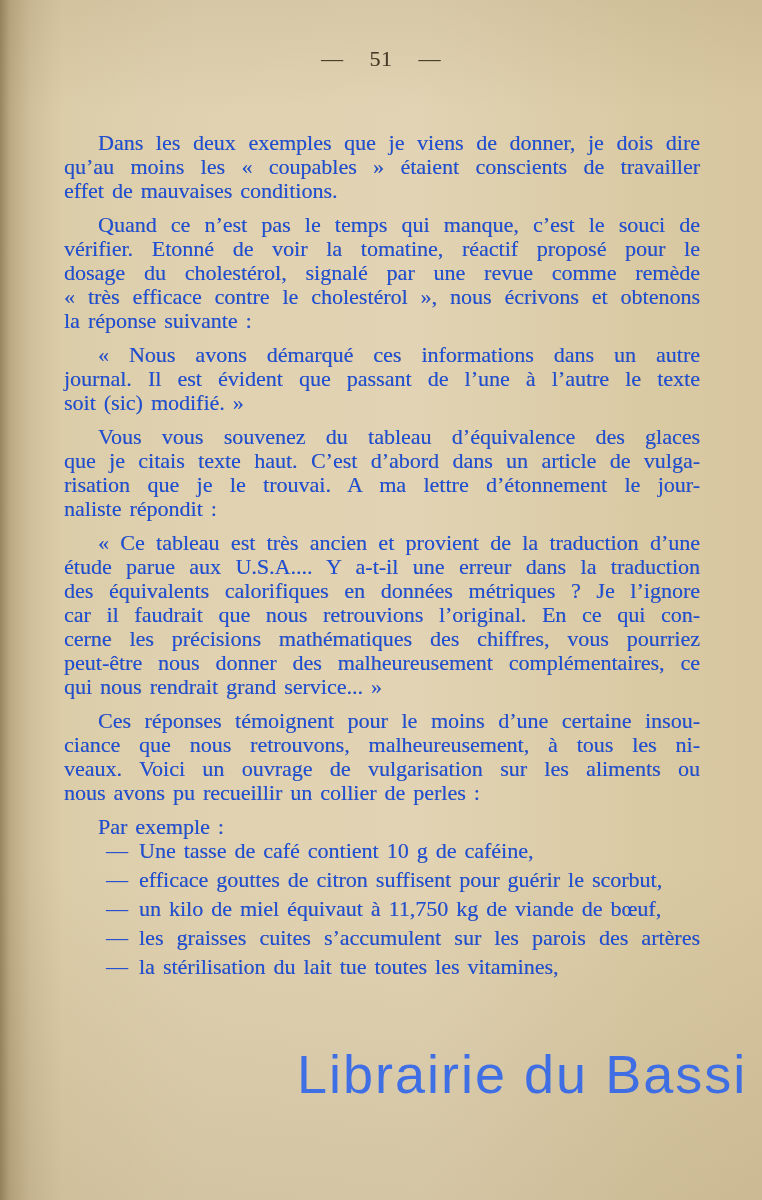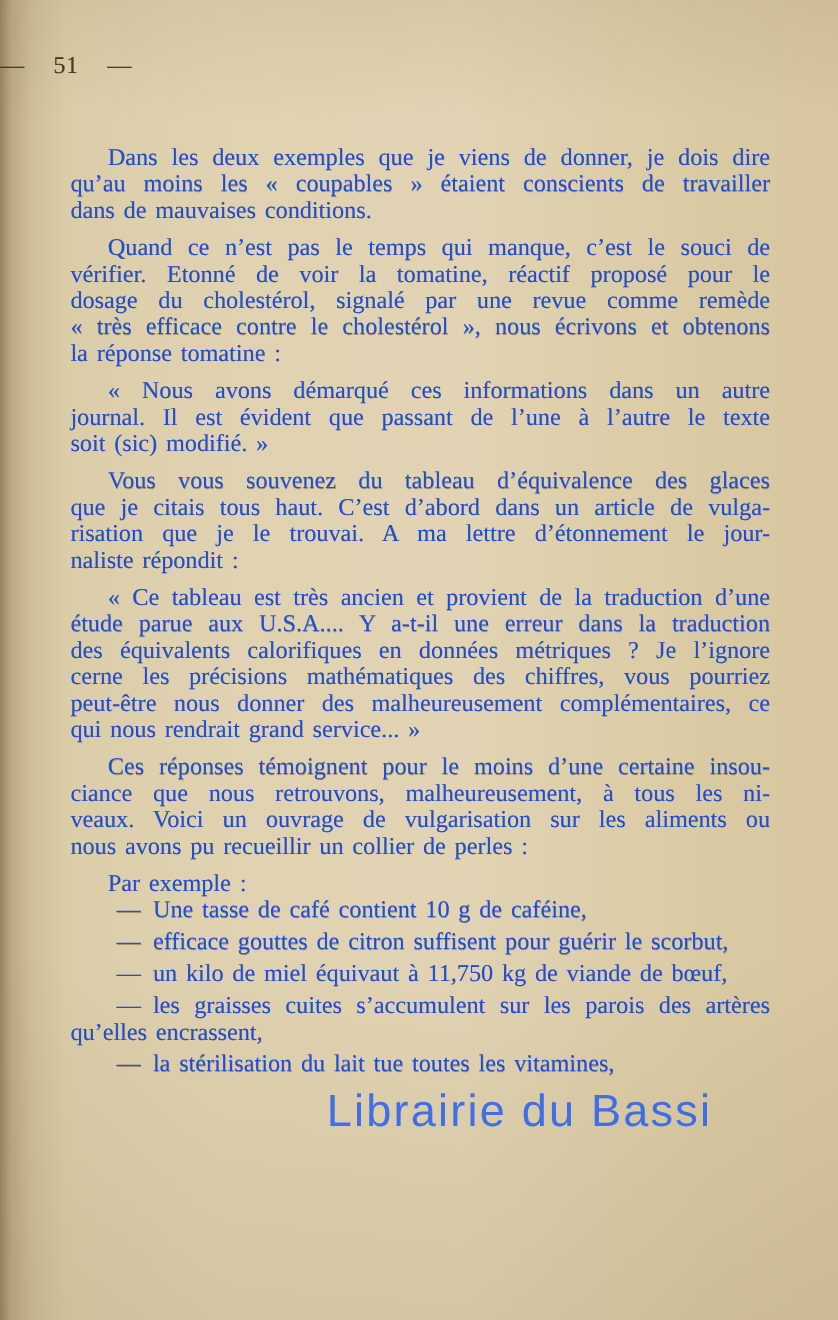--- a/index.html
+++ b/index.html
@@ -16,7 +16,7 @@
       rgba(0,0,0,0) 72%,rgba(115,95,58,.12) 100%);
   }
   .pagenum{
-    position:absolute;top:46px;left:0;width:100%;text-align:left;
+    position:absolute;top:46px;left:0;width:100%;text-align:center;
     font-size:22px;color:#463b28;word-spacing:20px;letter-spacing:.5px;
     text-shadow:.3px .2px .4px rgba(60,48,30,.4);
   }

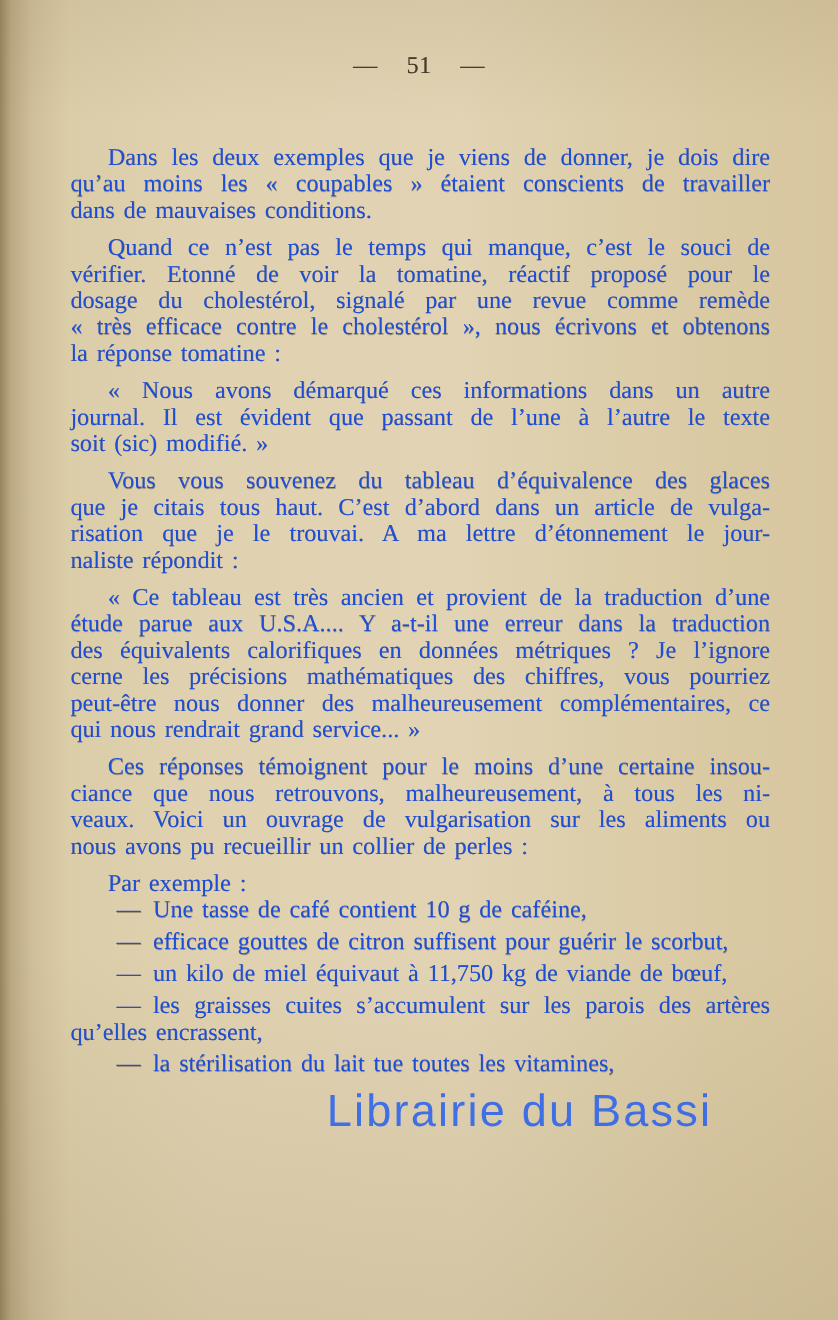--- a/index.html
+++ b/index.html
@@ -46,7 +46,7 @@
     <div class="block para">
       <div class="line first j">Dans les deux exemples que je viens de donner, je dois dire</div>
       <div class="line j">qu’au moins les « coupables » étaient conscients de travailler</div>
-      <div class="line">dans de mauvaises conditions.</div>
+      <div class="line">effet de mauvaises conditions.</div>
     </div>
     <div class="block para">
       <div class="line first j">Quand ce n’est pas le temps qui manque, c’est le souci de</div>

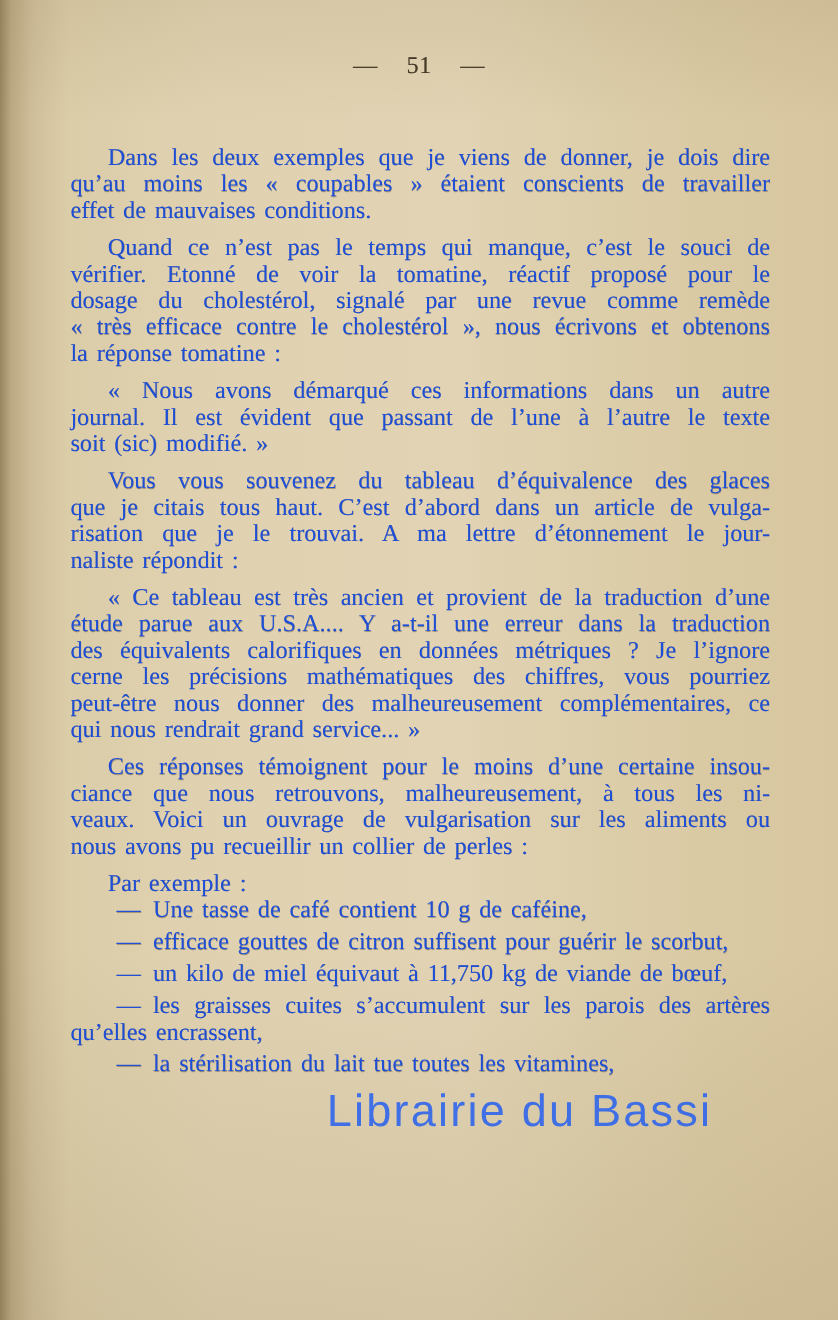--- a/index.html
+++ b/index.html
@@ -53,7 +53,7 @@
       <div class="line j">vérifier. Etonné de voir la tomatine, réactif proposé pour le</div>
       <div class="line j">dosage du cholestérol, signalé par une revue comme remède</div>
       <div class="line j">« très efficace contre le cholestérol », nous écrivons et obtenons</div>
-      <div class="line">la réponse tomatine :</div>
+      <div class="line">la réponse suivante :</div>
     </div>
     <div class="block para">
       <div class="line first j">« Nous avons démarqué ces informations dans un autre</div>

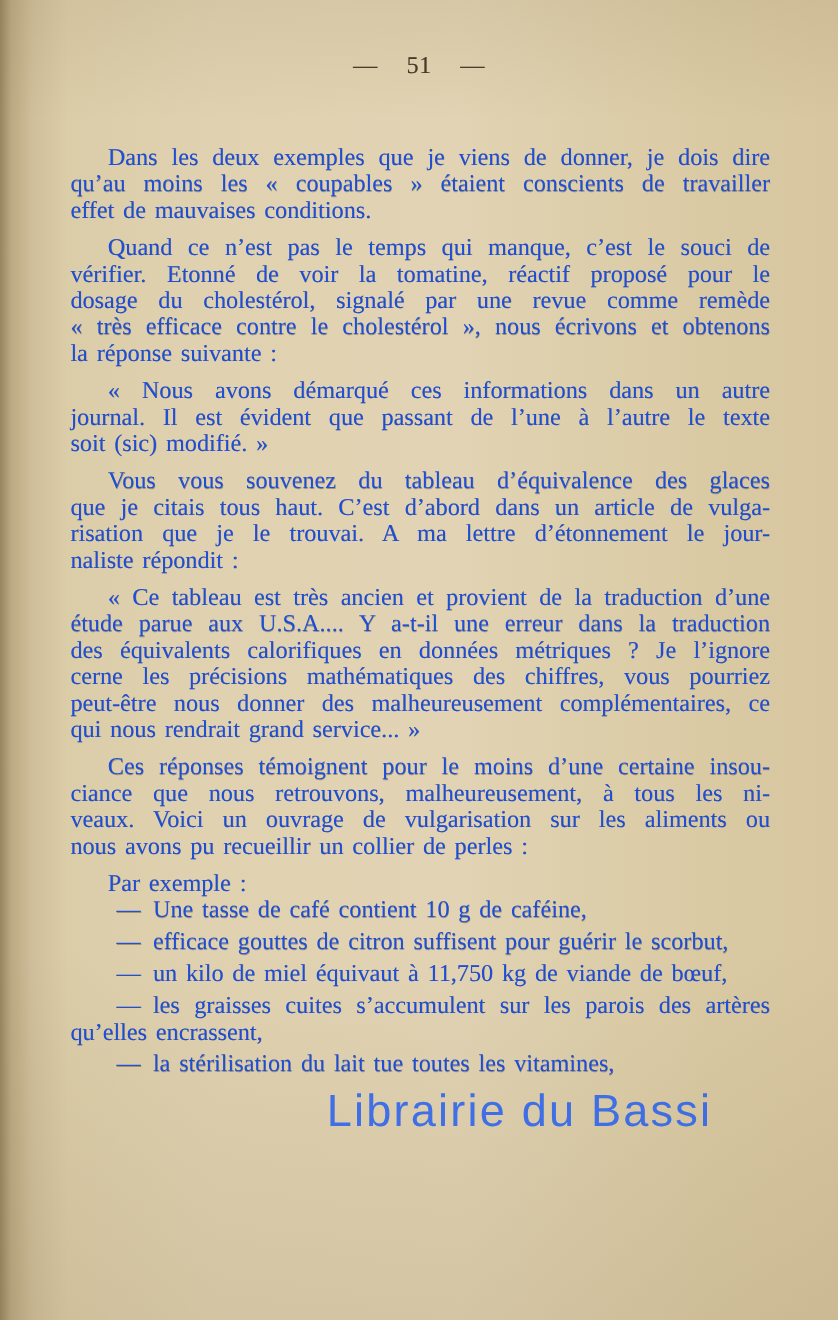--- a/index.html
+++ b/index.html
@@ -62,7 +62,7 @@
     </div>
     <div class="block para">
       <div class="line first j">Vous vous souvenez du tableau d’équivalence des glaces</div>
-      <div class="line j">que je citais tous haut. C’est d’abord dans un article de vulga-</div>
+      <div class="line j">que je citais texte haut. C’est d’abord dans un article de vulga-</div>
       <div class="line j">risation que je le trouvai. A ma lettre d’étonnement le jour-</div>
       <div class="line">naliste répondit :</div>
     </div>

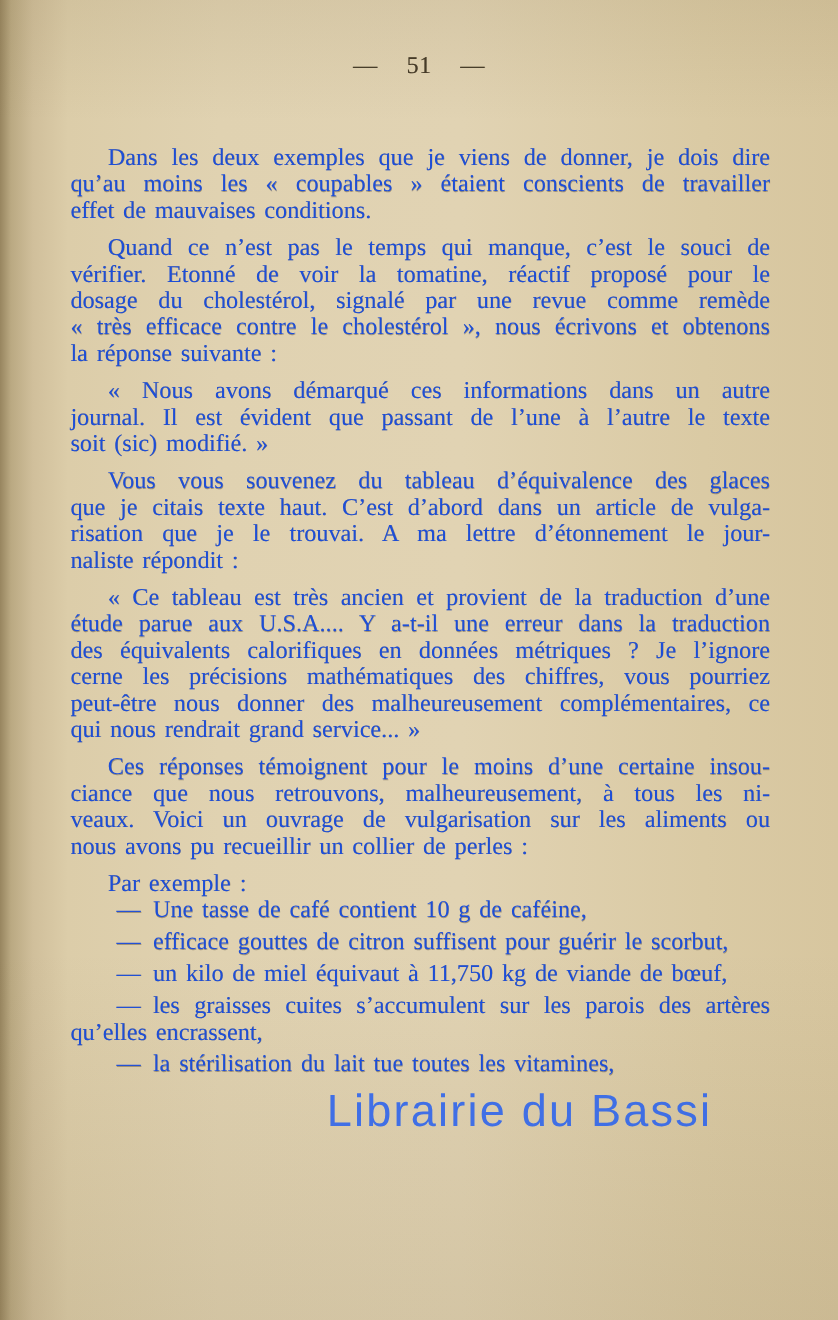--- a/index.html
+++ b/index.html
@@ -70,6 +70,7 @@
       <div class="line first j">« Ce tableau est très ancien et provient de la traduction d’une</div>
       <div class="line j">étude parue aux U.S.A.... Y a-t-il une erreur dans la traduction</div>
       <div class="line j">des équivalents calorifiques en données métriques ? Je l’ignore</div>
+      <div class="line j">car il faudrait que nous retrouvions l’original. En ce qui con-</div>
       <div class="line j">cerne les précisions mathématiques des chiffres, vous pourriez</div>
       <div class="line j">peut-être nous donner des malheureusement complémentaires, ce</div>
       <div class="line">qui nous rendrait grand service... »</div>

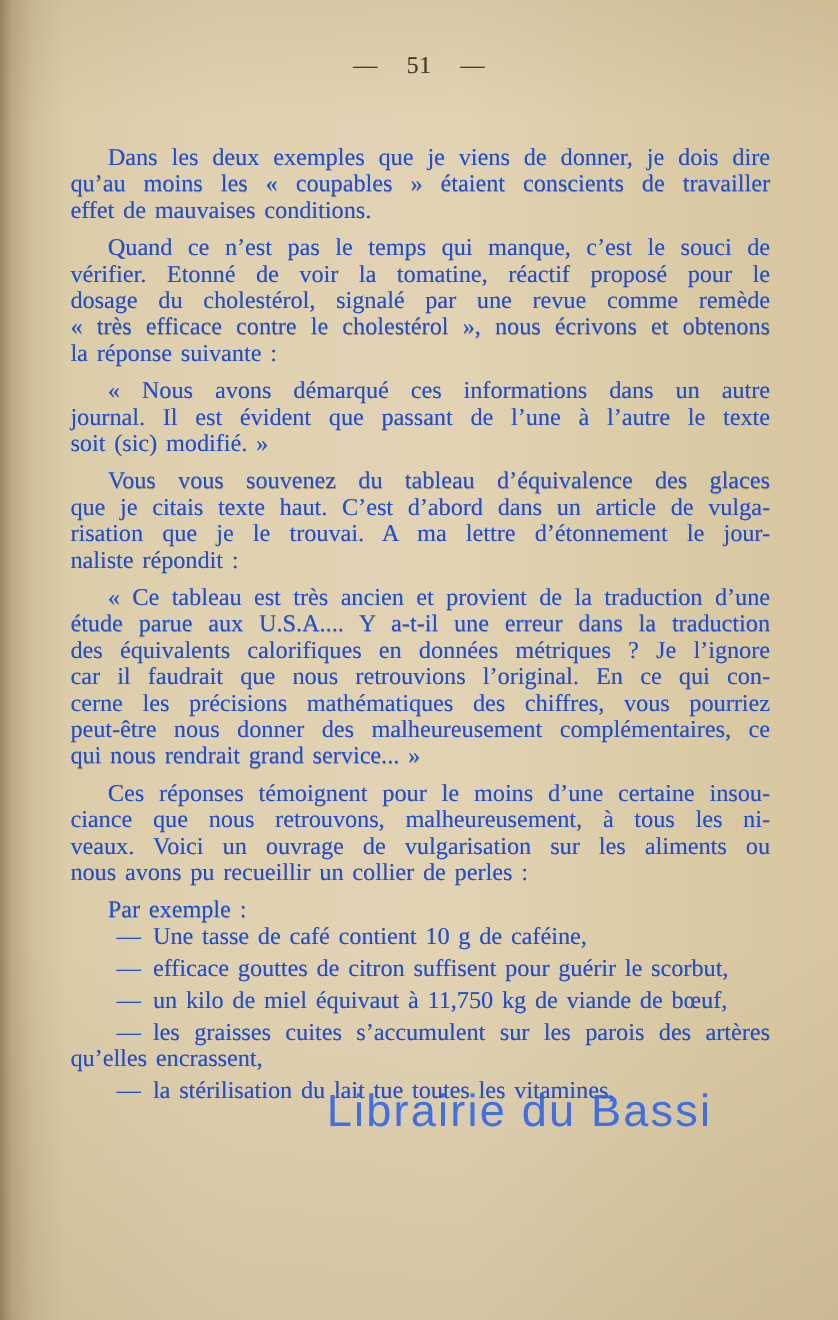--- a/index.html
+++ b/index.html
@@ -95,7 +95,6 @@
     </div>
     <div class="block item">
       <div class="line first j">— les graisses cuites s’accumulent sur les parois des artères</div>
-      <div class="line">qu’elles encrassent,</div>
     </div>
     <div class="block item">
       <div class="line first">— la stérilisation du lait tue toutes les vitamines,</div>

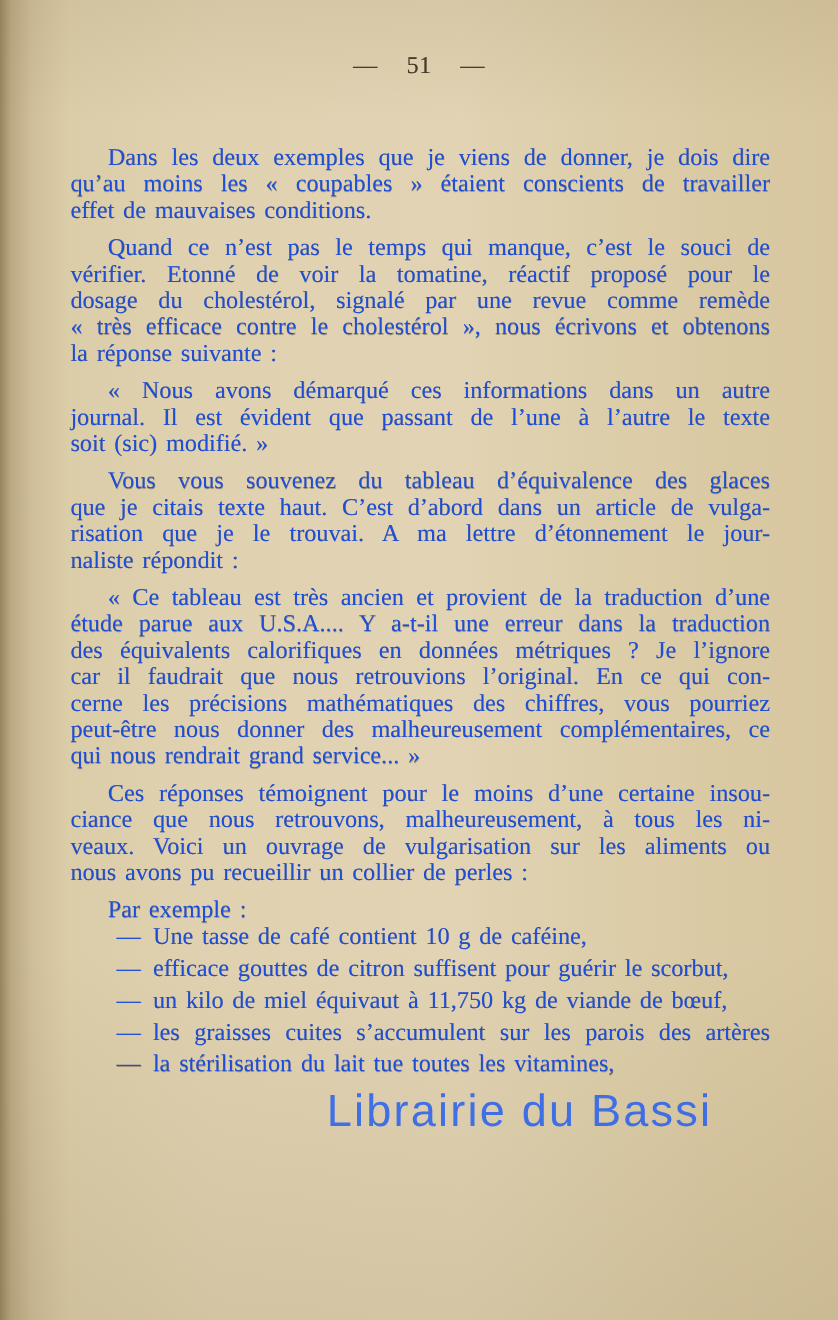--- a/index.html
+++ b/index.html
@@ -32,8 +32,8 @@
   .para .line.first,.label .line.first{text-indent:34px}
   .item .line.first{text-indent:42px}
   .watermark{
-    position:absolute;left:297px;top:987px;white-space:nowrap;
-    font-family:"Liberation Sans",sans-serif;font-size:41px;font-weight:400;
+    position:absolute;left:297px;top:1043px;white-space:nowrap;
+    font-family:"Liberation Sans",sans-serif;font-size:54px;font-weight:400;
     letter-spacing:2px;opacity:.88;pointer-events:none;
   }
 </style>

